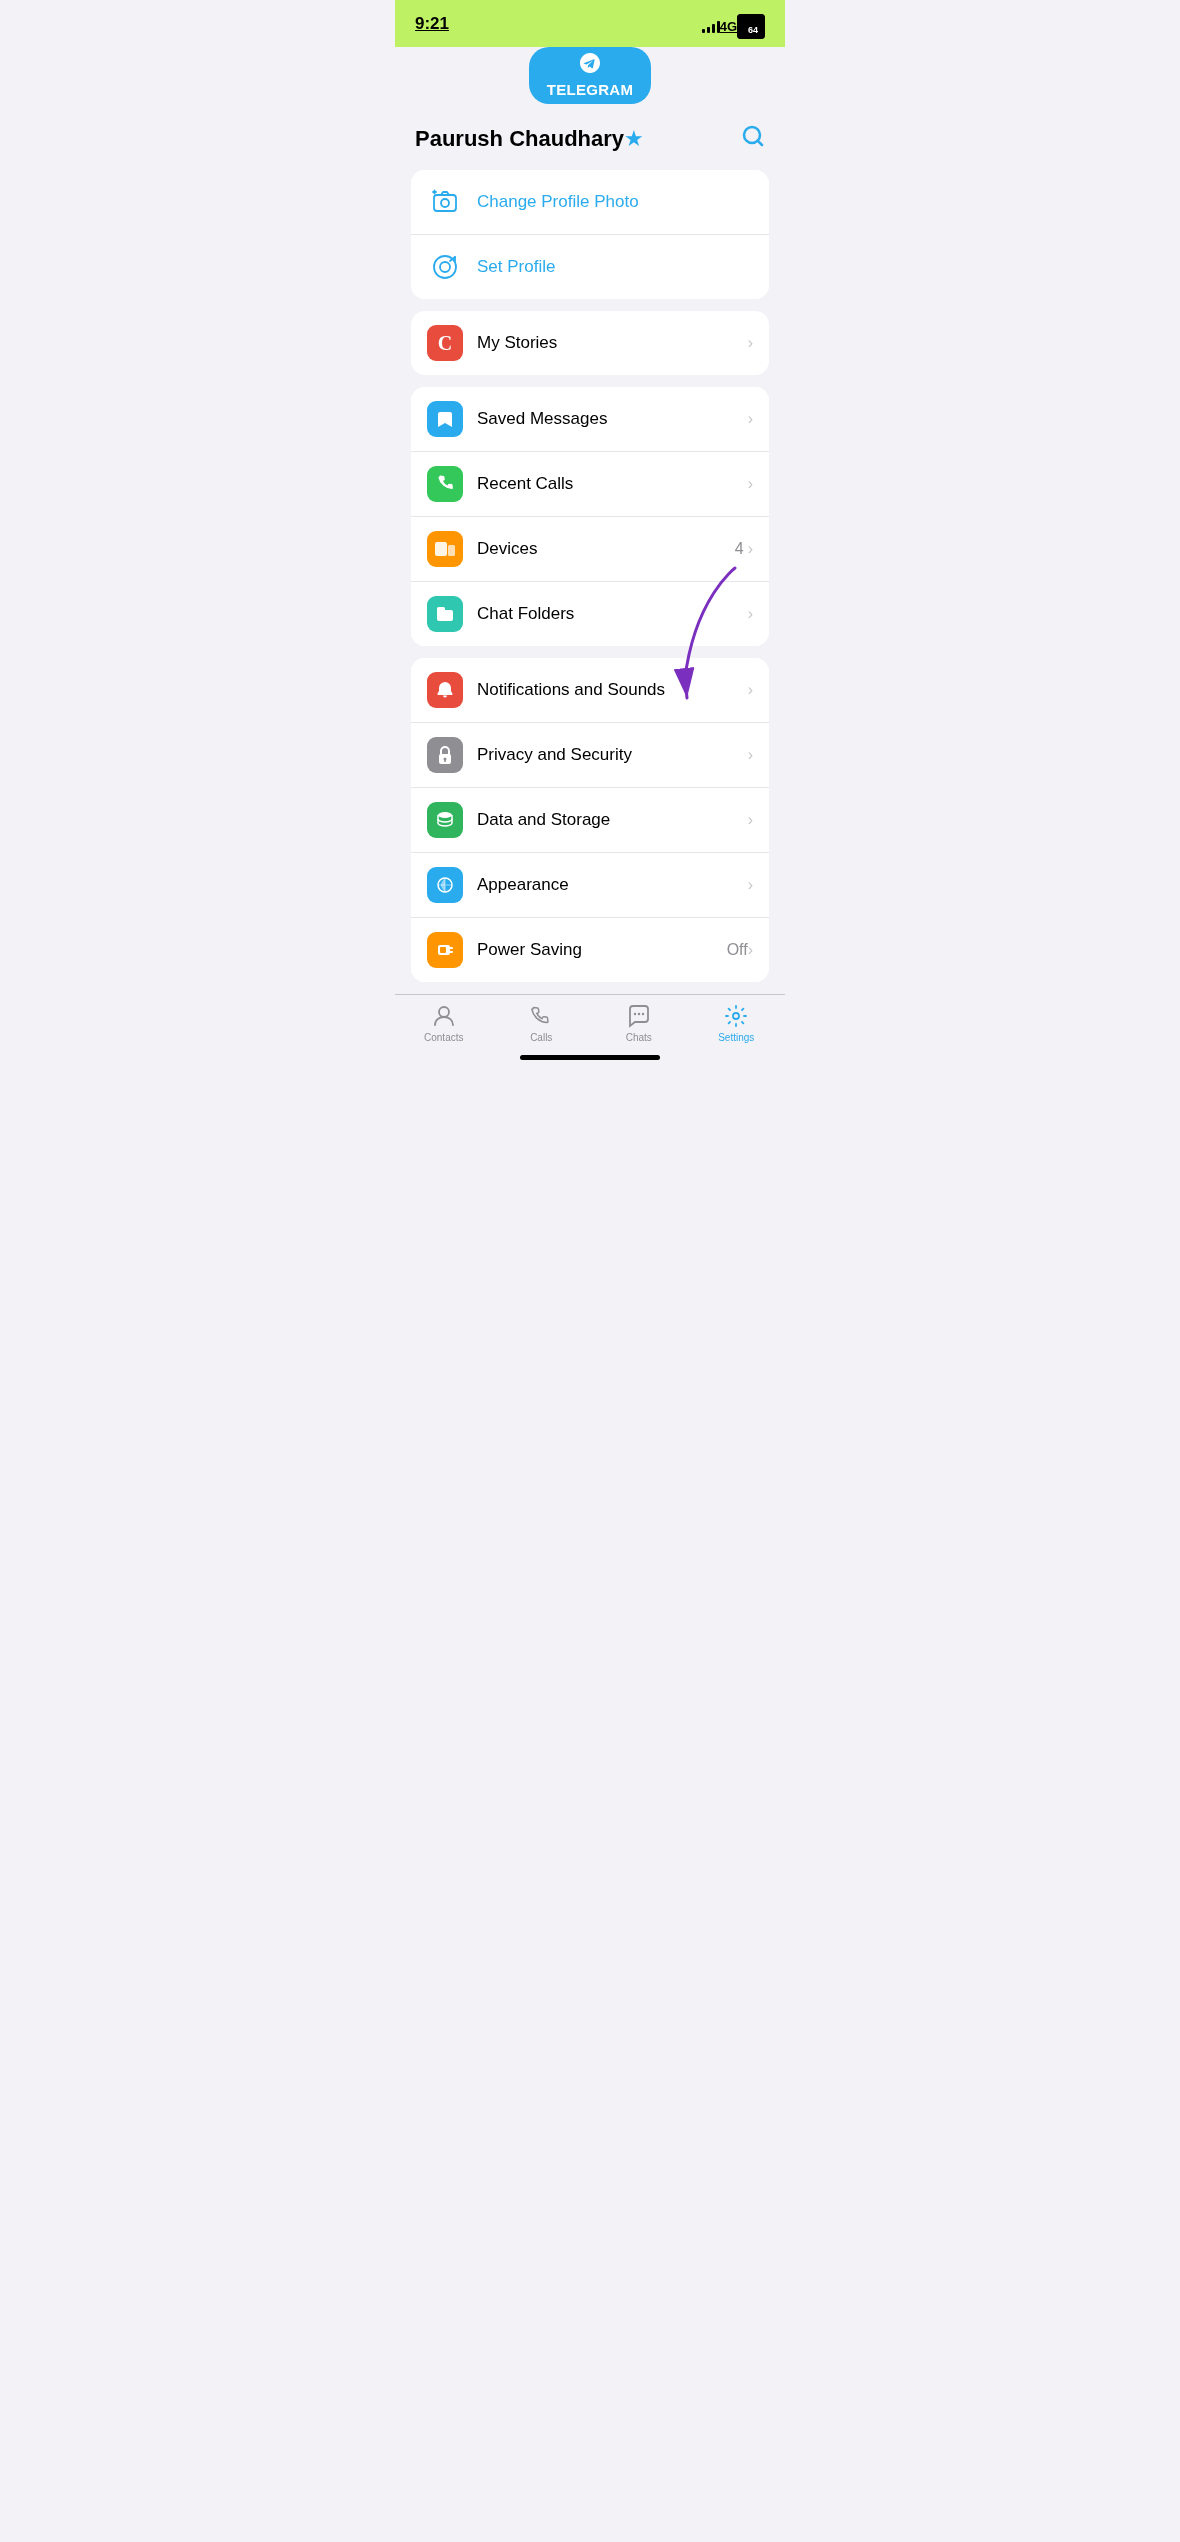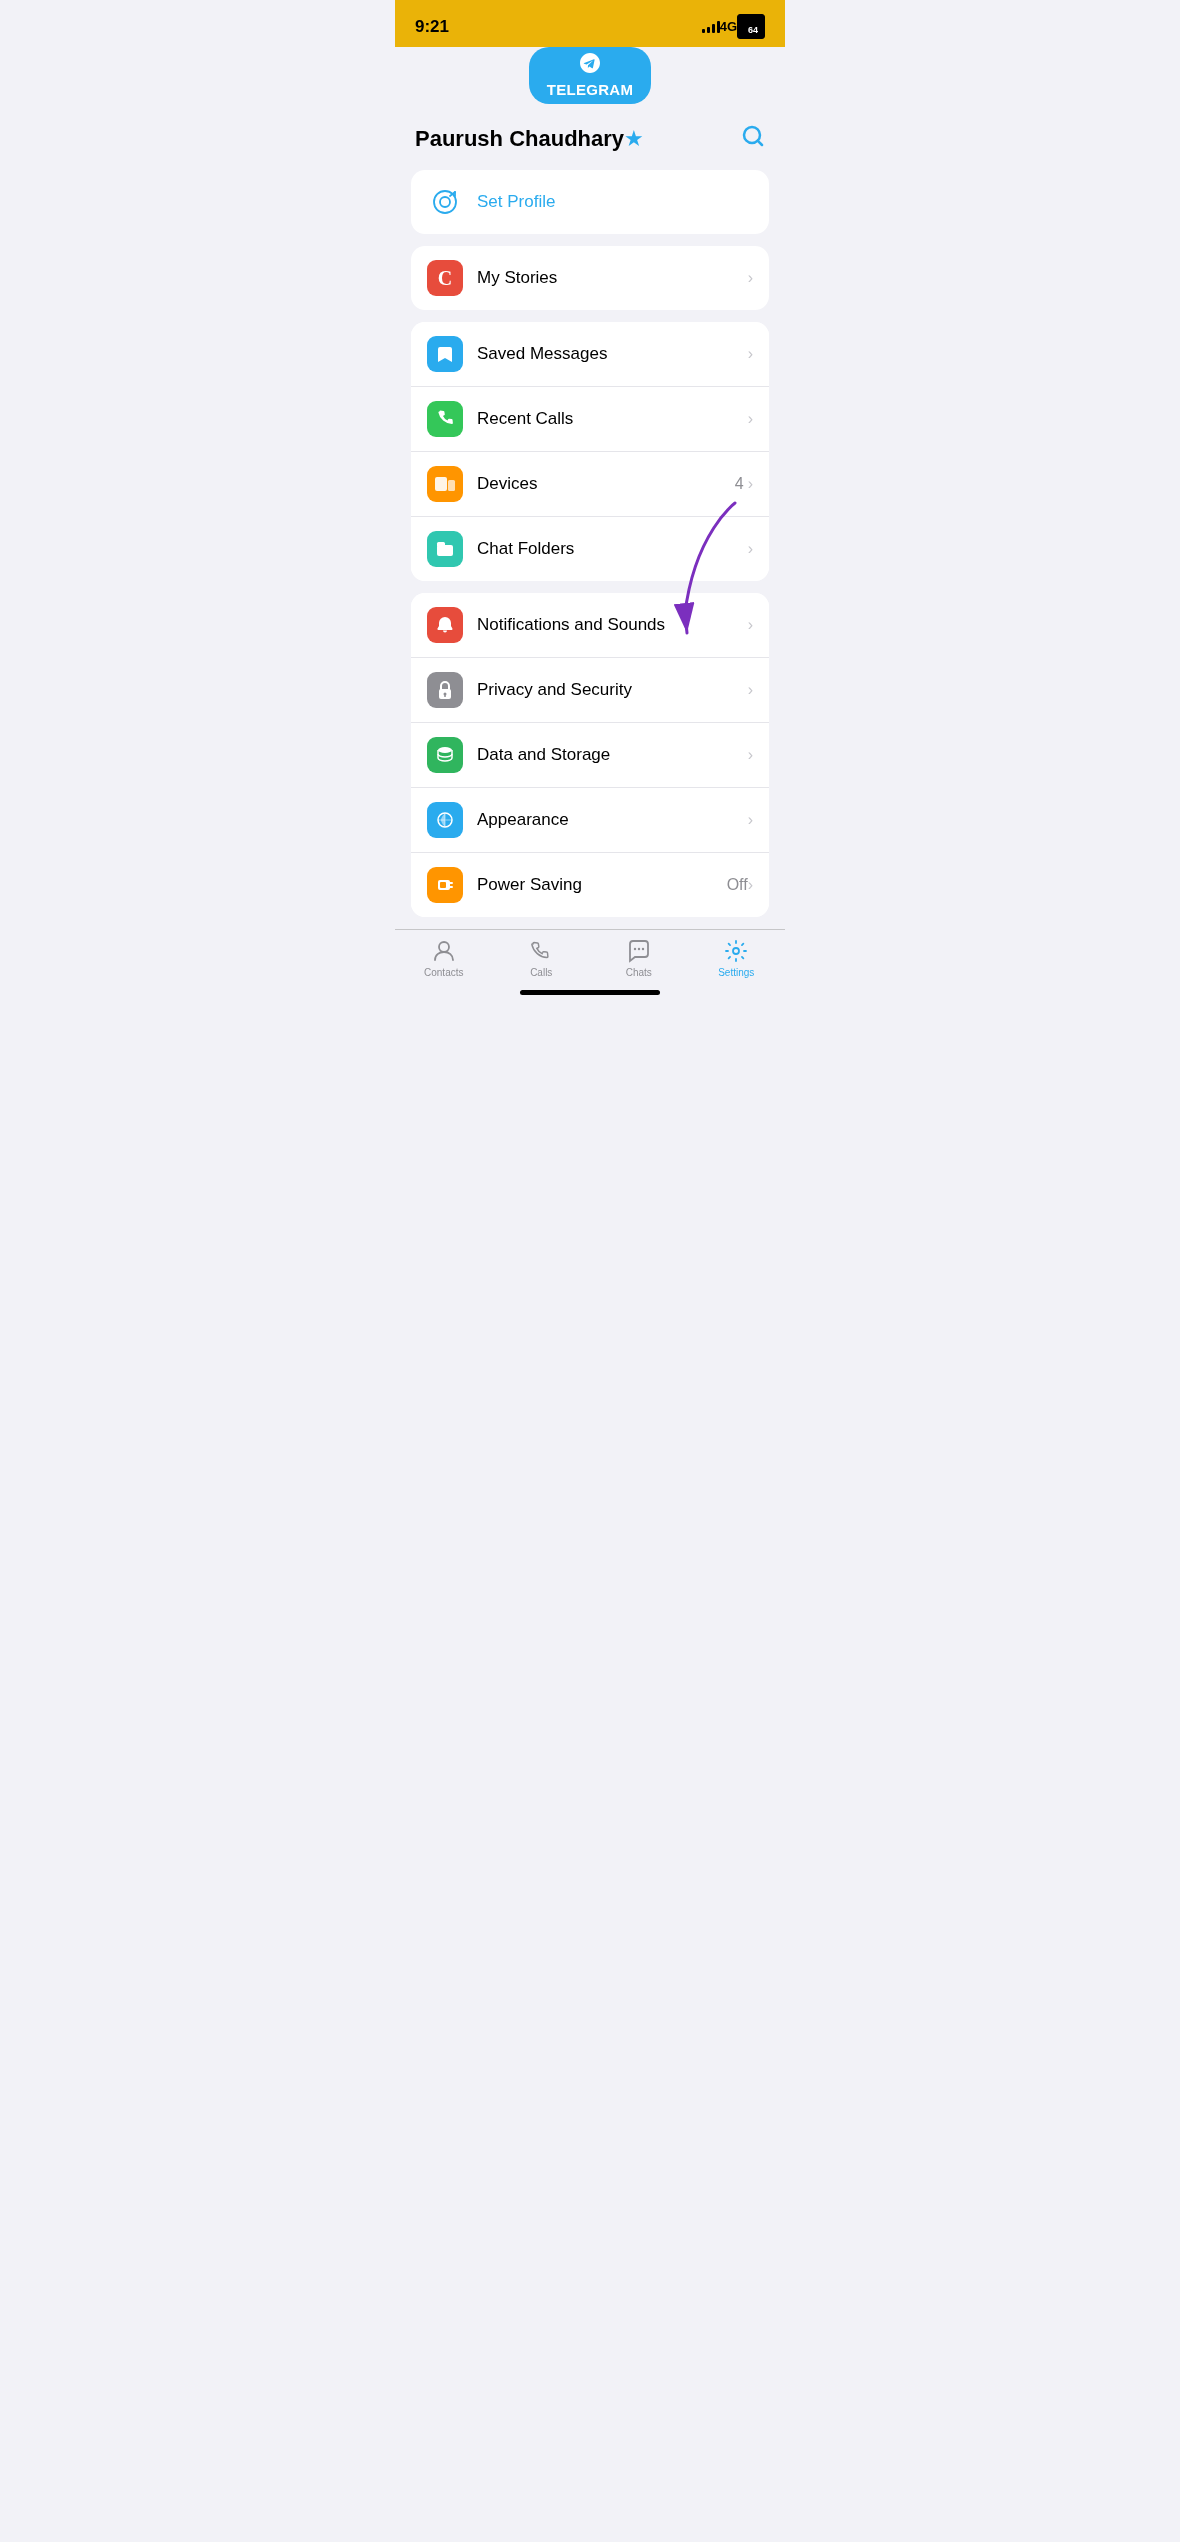--- a/index.html
+++ b/index.html
@@ -18,9 +18,10 @@
     .status-bar {
       display: flex;
       justify-content: space-between;
-      align-items: center;
+      align-items: flex-start;
       padding: 14px 20px 8px 20px;
-      background: #eab308;
+      background: #bef264;
+      text-decoration: underline;
     }
     .status-time {
       font-size: 17px;

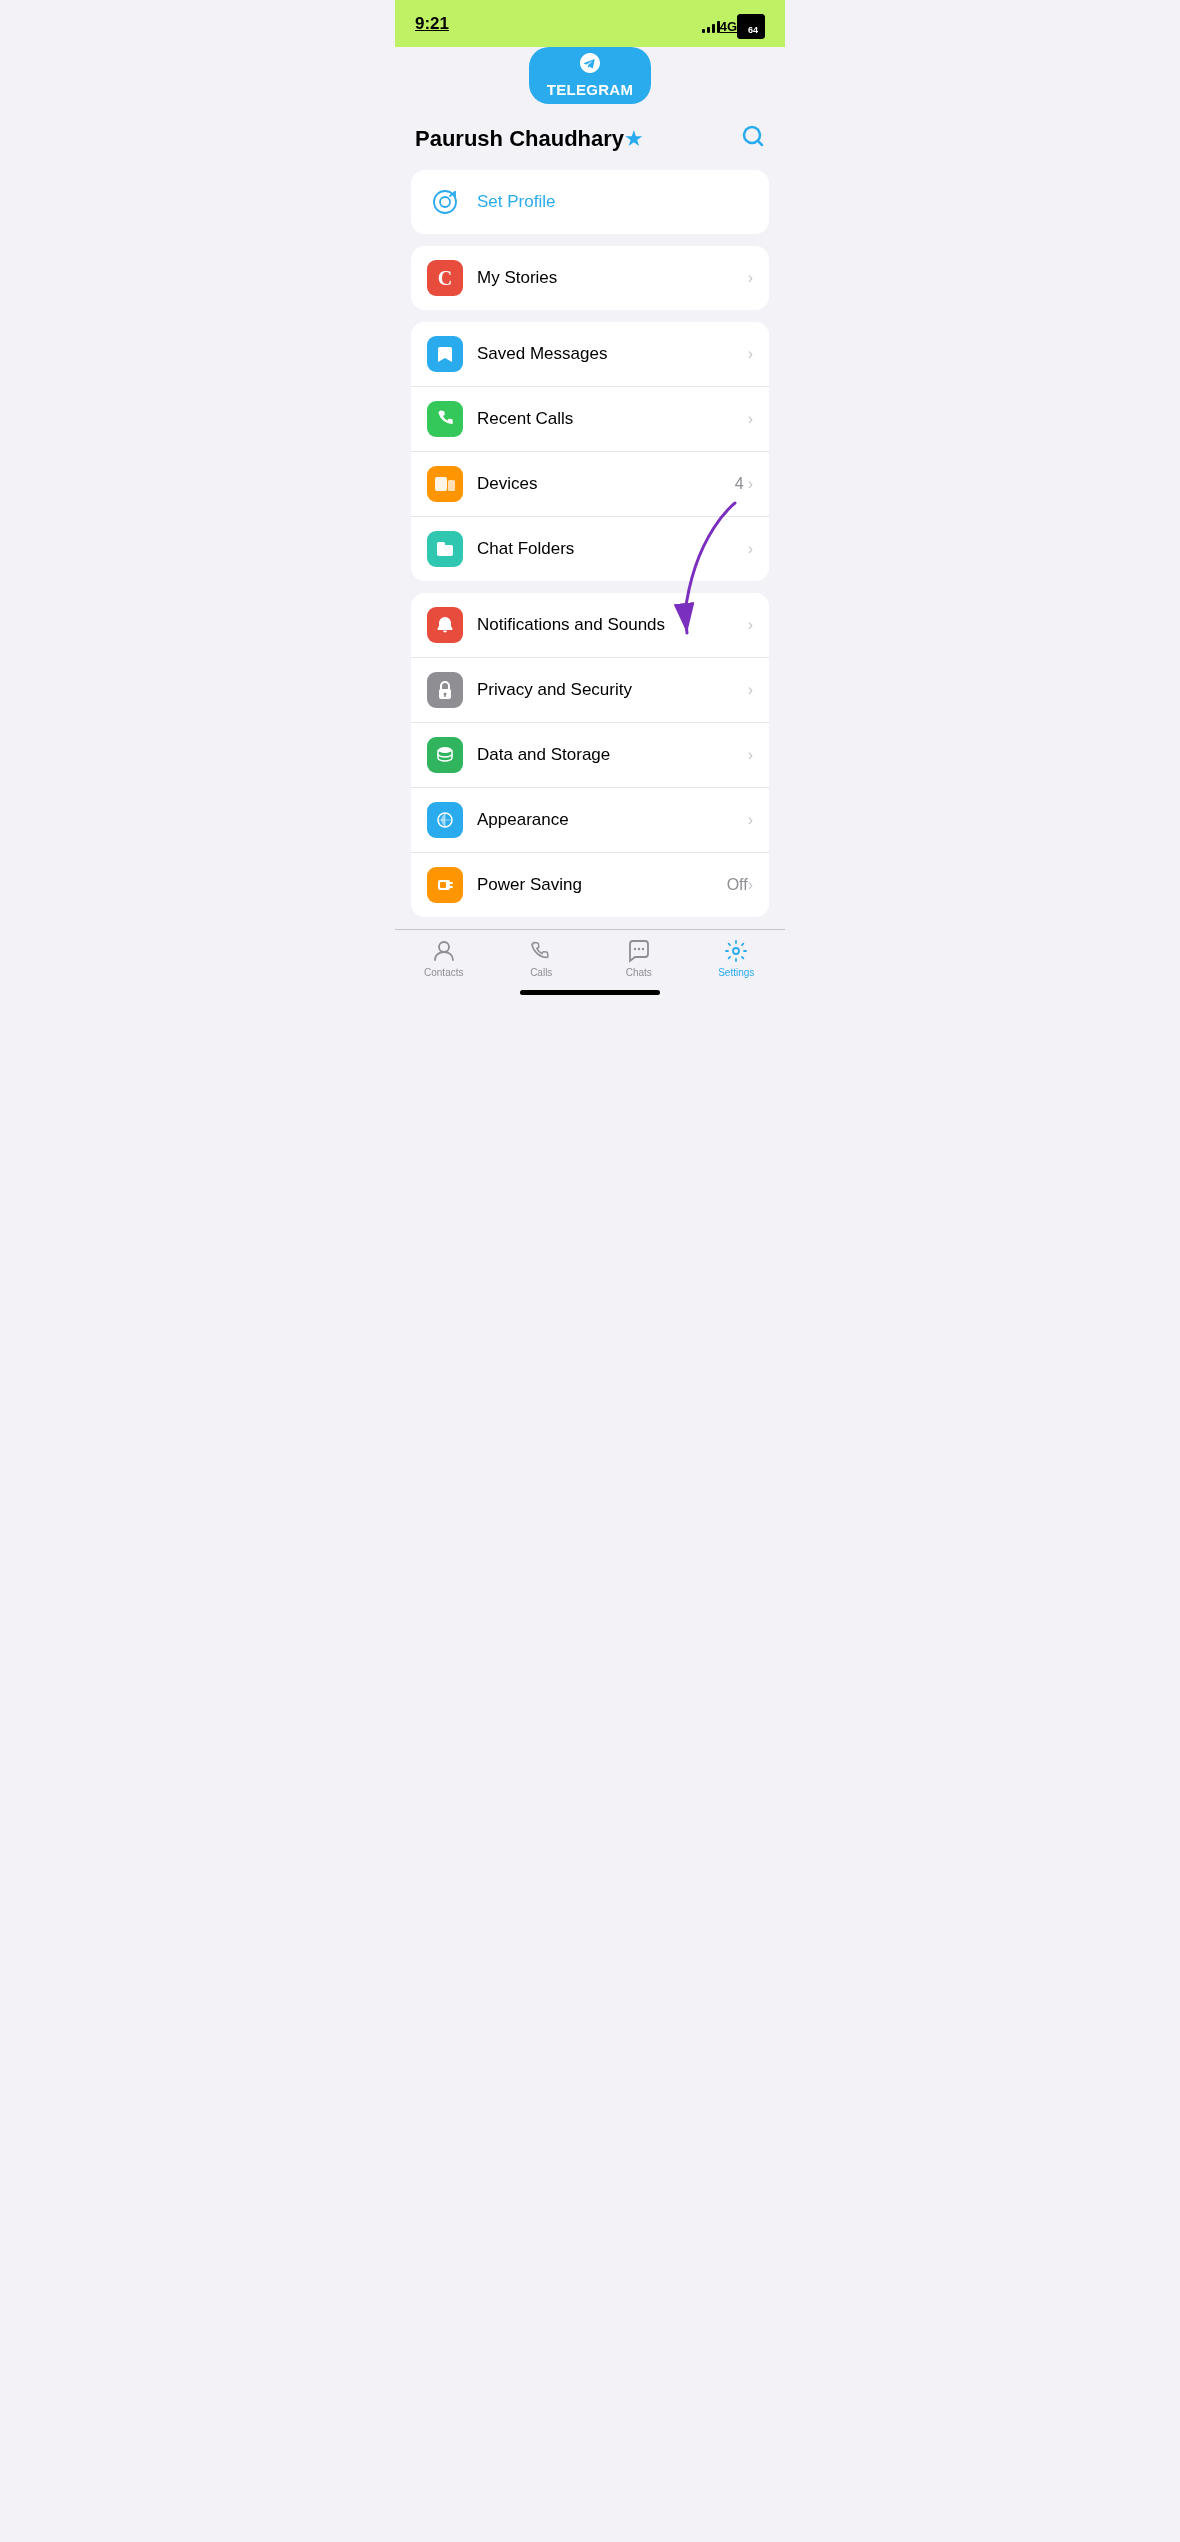--- a/index.html
+++ b/index.html
@@ -275,6 +275,18 @@
 <div class="section-group">
 
 
+  <div class="menu-item">
+    <div class="menu-item-icon icon-blue-outline">
+      <svg width="28" height="28" viewBox="0 0 28 28" fill="none" stroke="#2AABEE" stroke-width="1.8">
+        <rect x="3" y="7" width="22" height="16" rx="3"></rect>
+        <circle cx="14" cy="15" r="4"></circle>
+        <path d="M10 7 L12 4 L16 4 L18 7" stroke-linecap="round" stroke-linejoin="round"></path>
+        <line x1="2" y1="4" x2="5" y2="4" stroke-linecap="round"></line>
+        <line x1="3.5" y1="2.5" x2="3.5" y2="5.5" stroke-linecap="round"></line>
+      </svg>
+    </div>
+    <span class="menu-item-text-blue">Change Profile Photo</span>
+  </div>
 
   <div class="menu-item">
     <div class="menu-item-icon icon-blue-outline">

